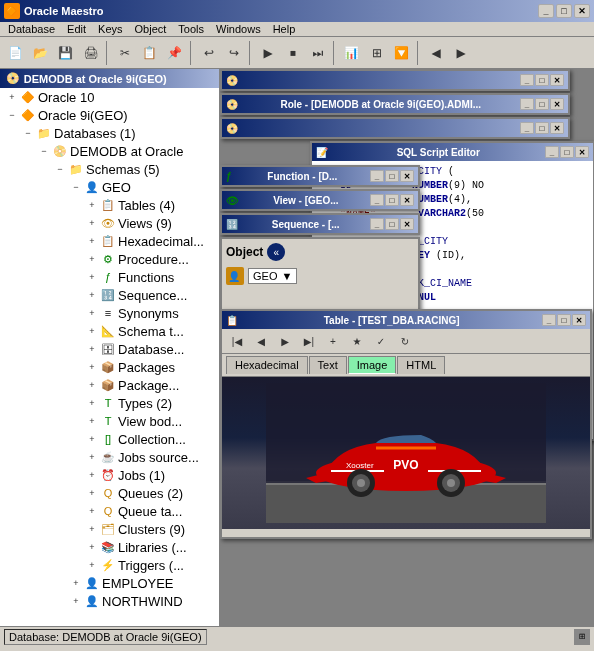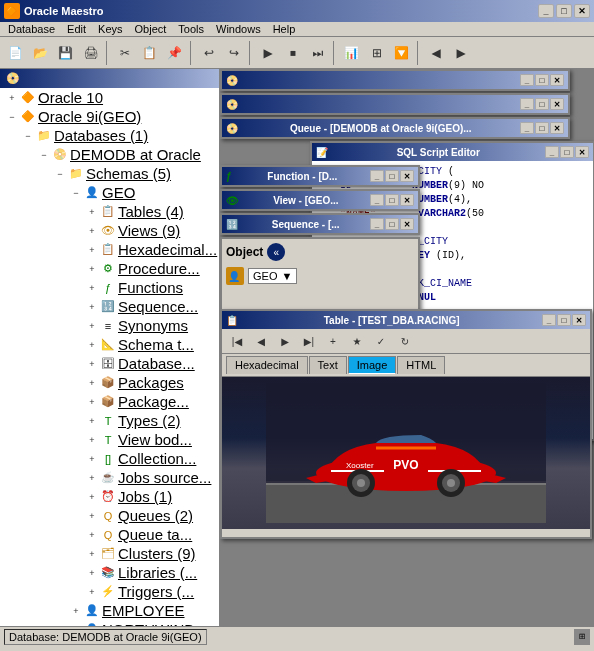--- a/index.html
+++ b/index.html
@@ -262,6 +262,7 @@
   <div class="sidebar">
     <div class="sidebar-header">
       <span>📀</span>
+      <span>DEMODB  at Oracle 9i(GEO)</span>
     </div>
 
     <div class="tree-item indent1">

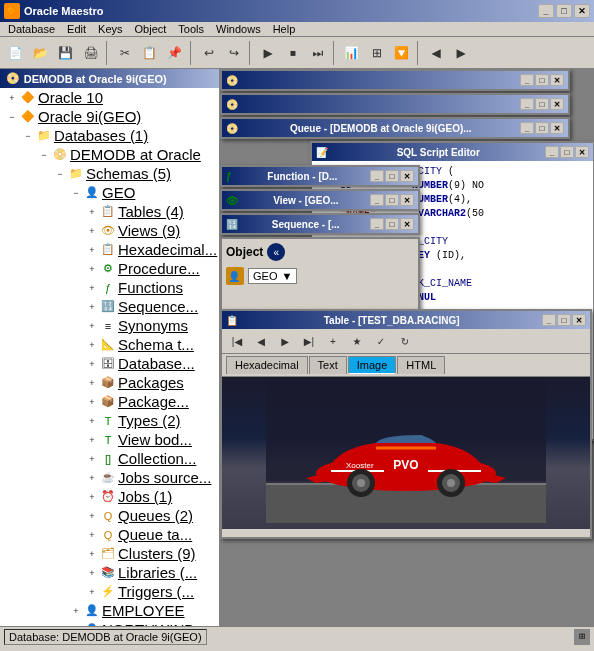--- a/index.html
+++ b/index.html
@@ -98,7 +98,7 @@
       font-size: 9px; color: #333; flex-shrink: 0;
     }
     .tree-icon { width: 16px; height: 16px; flex-shrink: 0; display: flex; align-items: center; justify-content: center; font-size: 11px; }
-    .tree-label { padding-left: 2px; font-size: 15px; text-decoration: underline; }
+    .tree-label { padding-left: 2px; font-size: 13px; }
     .indent1 { padding-left: 4px; }
     .indent2 { padding-left: 20px; }
     .indent3 { padding-left: 36px; }

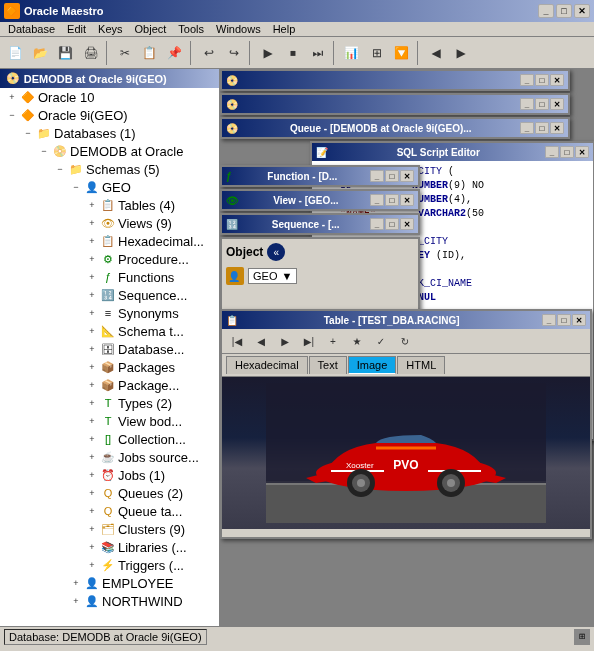--- a/index.html
+++ b/index.html
@@ -428,6 +428,7 @@
     <div class="inner-window" style="top:24px; left:0; width:350px; height:22px;">
       <div class="inner-title">
         <span style="color:#ff8c00;margin-right:3px">📀</span>
+        <span>Role - [DEMODB  at Oracle 9i(GEO).ADMI...</span>
         <div class="inner-win-controls">
           <div class="inner-win-btn">_</div>
           <div class="inner-win-btn">□</div>

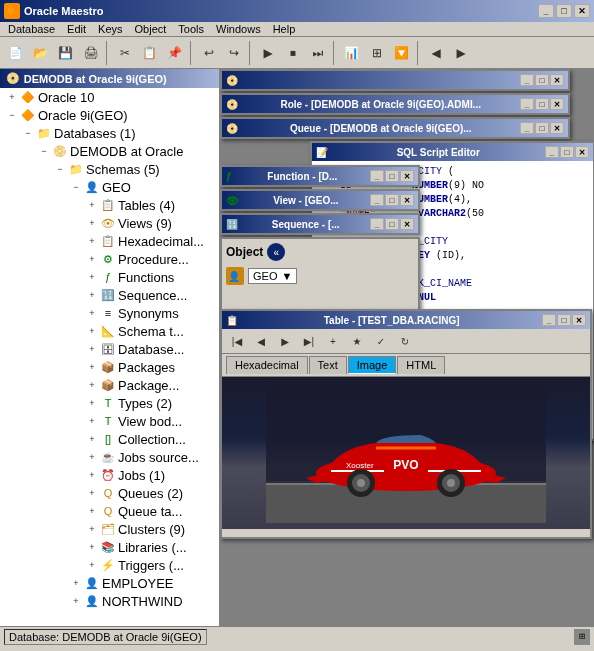--- a/index.html
+++ b/index.html
@@ -440,7 +440,6 @@
     <div class="inner-window" style="top:48px; left:0; width:350px; height:22px;">
       <div class="inner-title">
         <span style="color:#ff8c00;margin-right:3px">📀</span>
-        <span>Queue - [DEMODB  at Oracle 9i(GEO)...</span>
         <div class="inner-win-controls">
           <div class="inner-win-btn">_</div>
           <div class="inner-win-btn">□</div>

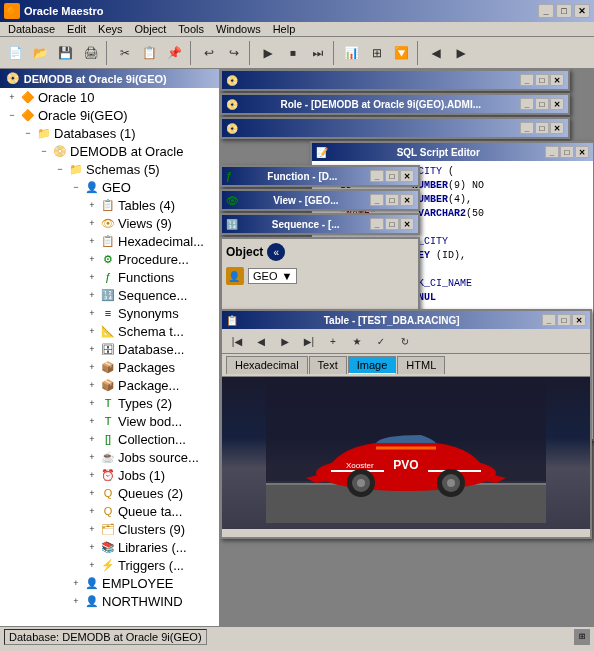--- a/index.html
+++ b/index.html
@@ -193,7 +193,7 @@
       font-size: 11px;
     }
     .tab-btn.active {
-      background: #0ea5e9;
+      background: #86efac;
       border-bottom: 1px solid #fff;
     }
 

